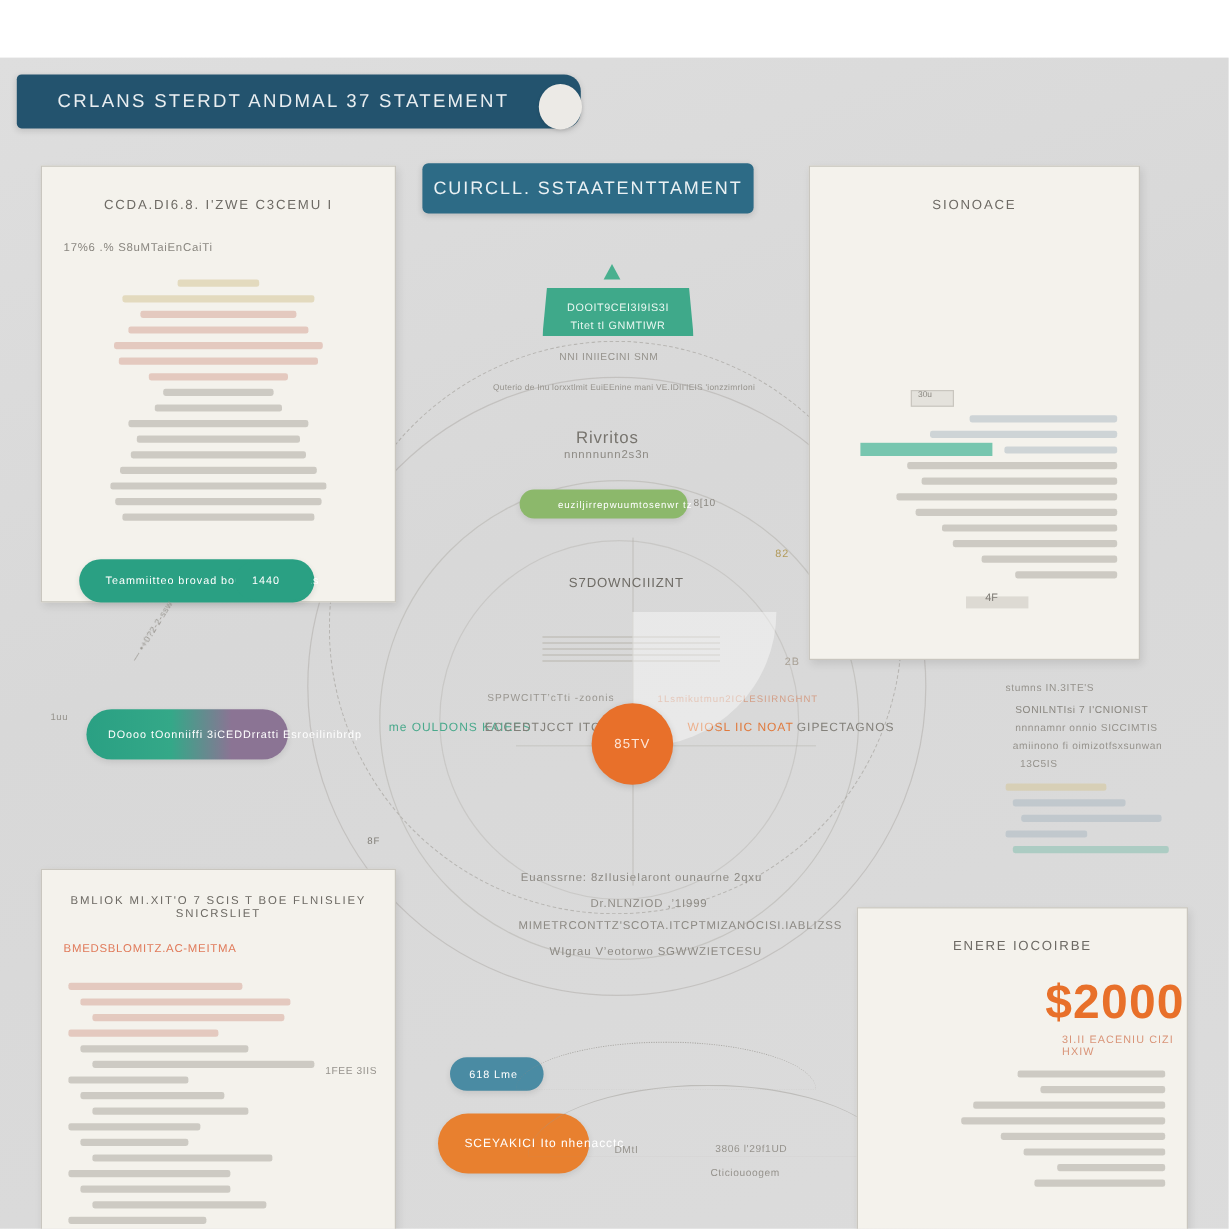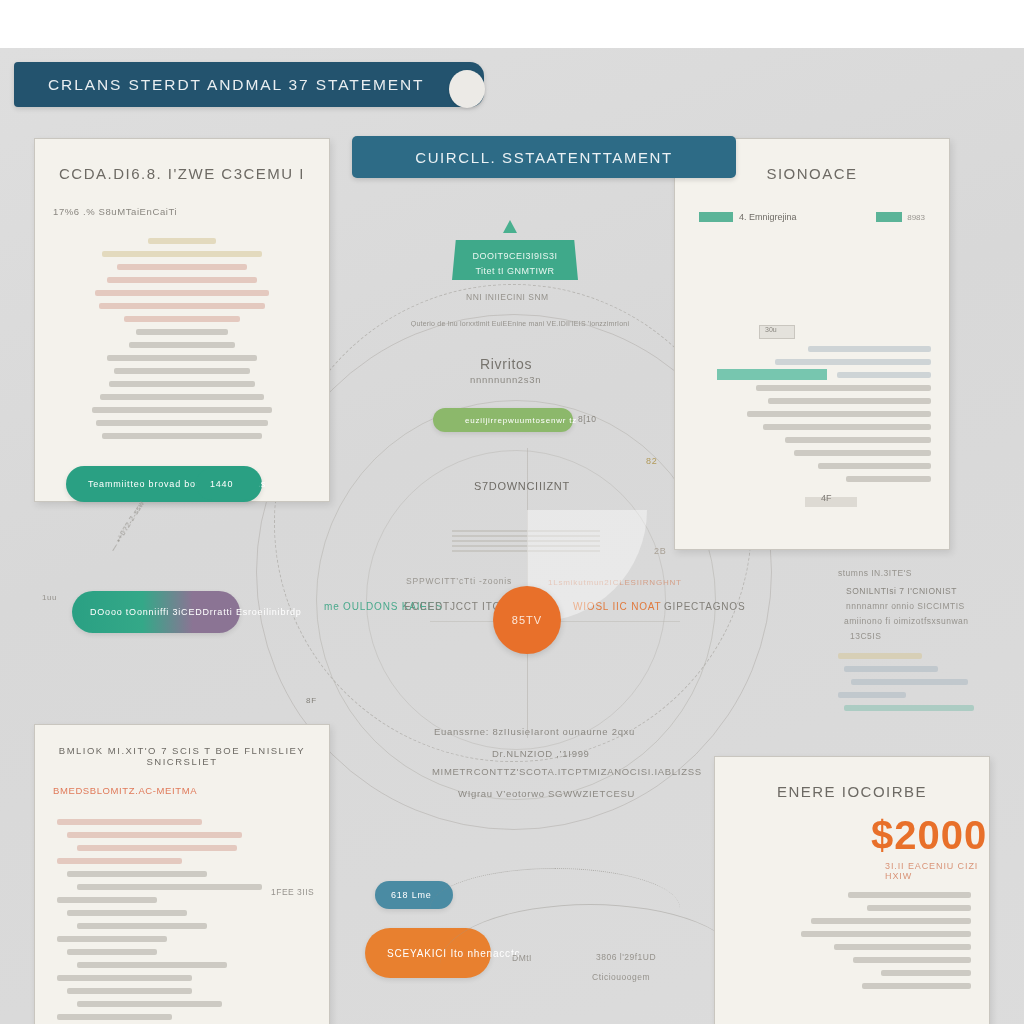--- a/index.html
+++ b/index.html
@@ -48,7 +48,7 @@
   .banner {
     position: absolute;
     left: 352px; top: 88px;
-    width: 384px; height: 42px;
+    width: 276px; height: 42px;
     background: #2d6b86;
     border-radius: 5px;
     display: flex; align-items: center; justify-content: center;

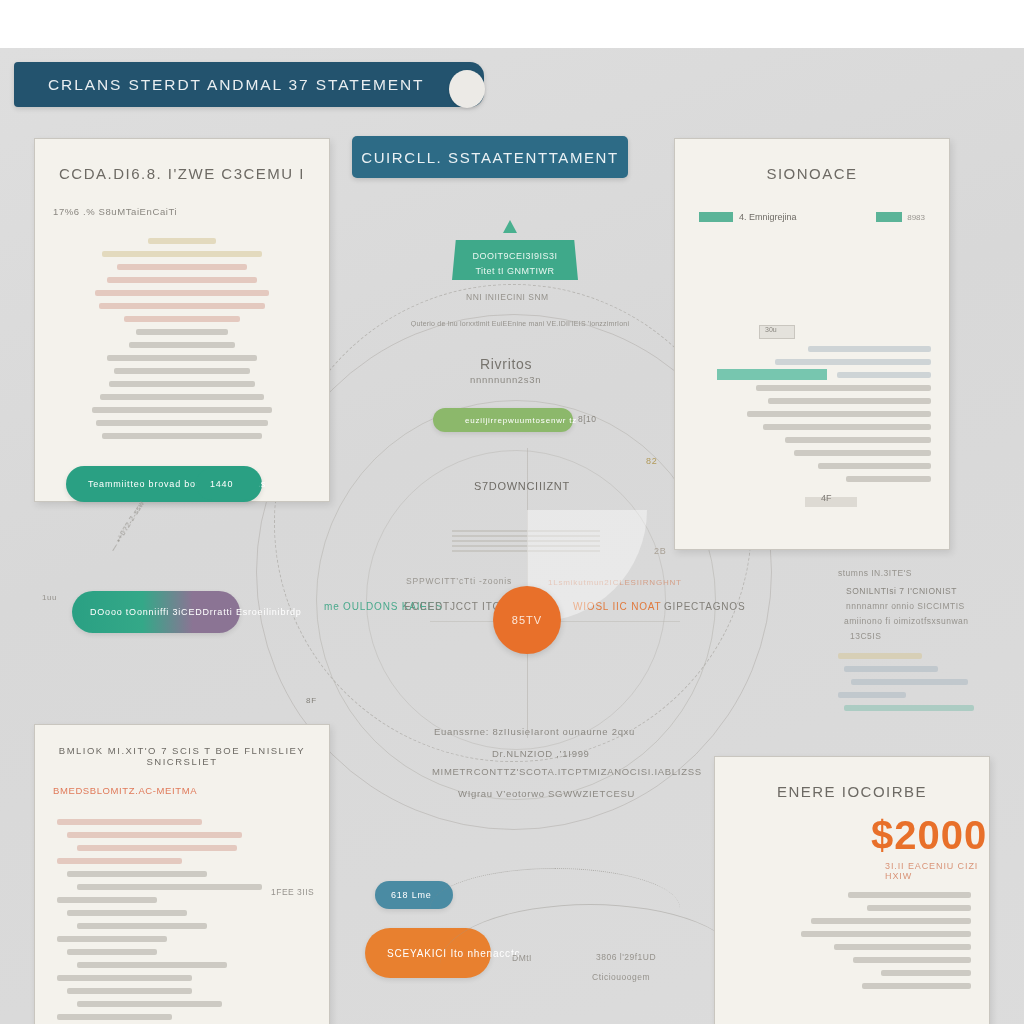--- a/index.html
+++ b/index.html
@@ -72,7 +72,7 @@
   }
   .panel-title {
     text-align: center;
-    font-size: 15px;
+    font-size: 11px;
     letter-spacing: 1.5px;
     color: #6d6a64;
     margin-top: 26px;

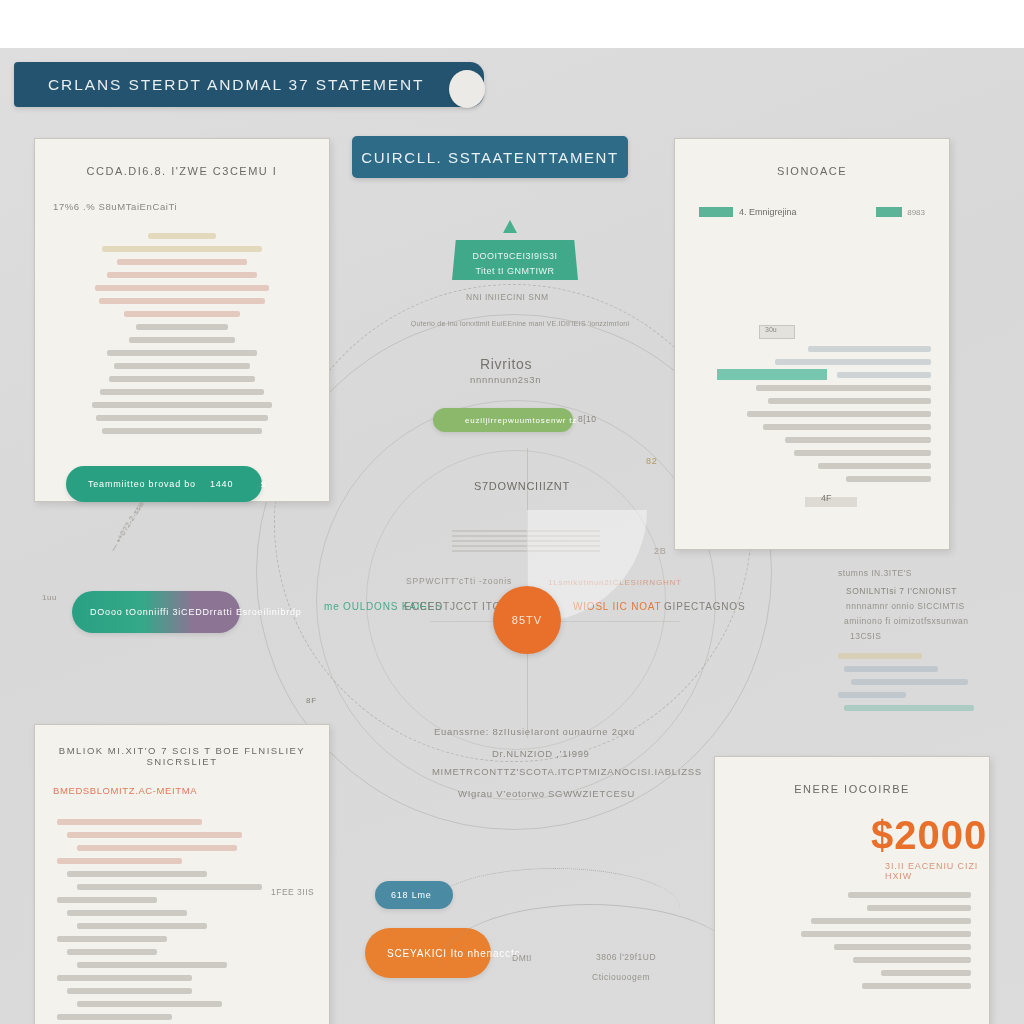--- a/index.html
+++ b/index.html
@@ -326,16 +326,6 @@
   <div class="panel" style="left:674px; top:90px; width:276px; height:412px;">
     <div class="panel-title">SIONOACE</div>
 
-    <div style="display:flex; justify-content:space-between; padding:30px 24px 0 24px;">
-      <div style="display:flex; align-items:center; gap:6px;">
-        <span style="display:inline-block; width:34px; height:10px; background:#3fa98a; opacity:.85;"></span>
-        <span style="font-size:9px; color:#6f6c66; filter:blur(.3px);">4. Emnigrejina</span>
-      </div>
-      <div style="display:flex; align-items:center; gap:5px;">
-        <span style="display:inline-block; width:26px; height:10px; background:#3fa98a; opacity:.85;"></span>
-        <span style="font-size:8px; color:#9a9791; filter:blur(.4px);">8983</span>
-      </div>
-    </div>
 
     <div style="position:absolute; left:84px; top:186px; width:36px; height:14px; background:#e4e2dc; border:1px solid #c9c6bf;"></div>
     <div style="position:absolute; left:90px; top:187px; font-size:7px; color:#8a8780; filter:blur(.3px);">30u</div>

